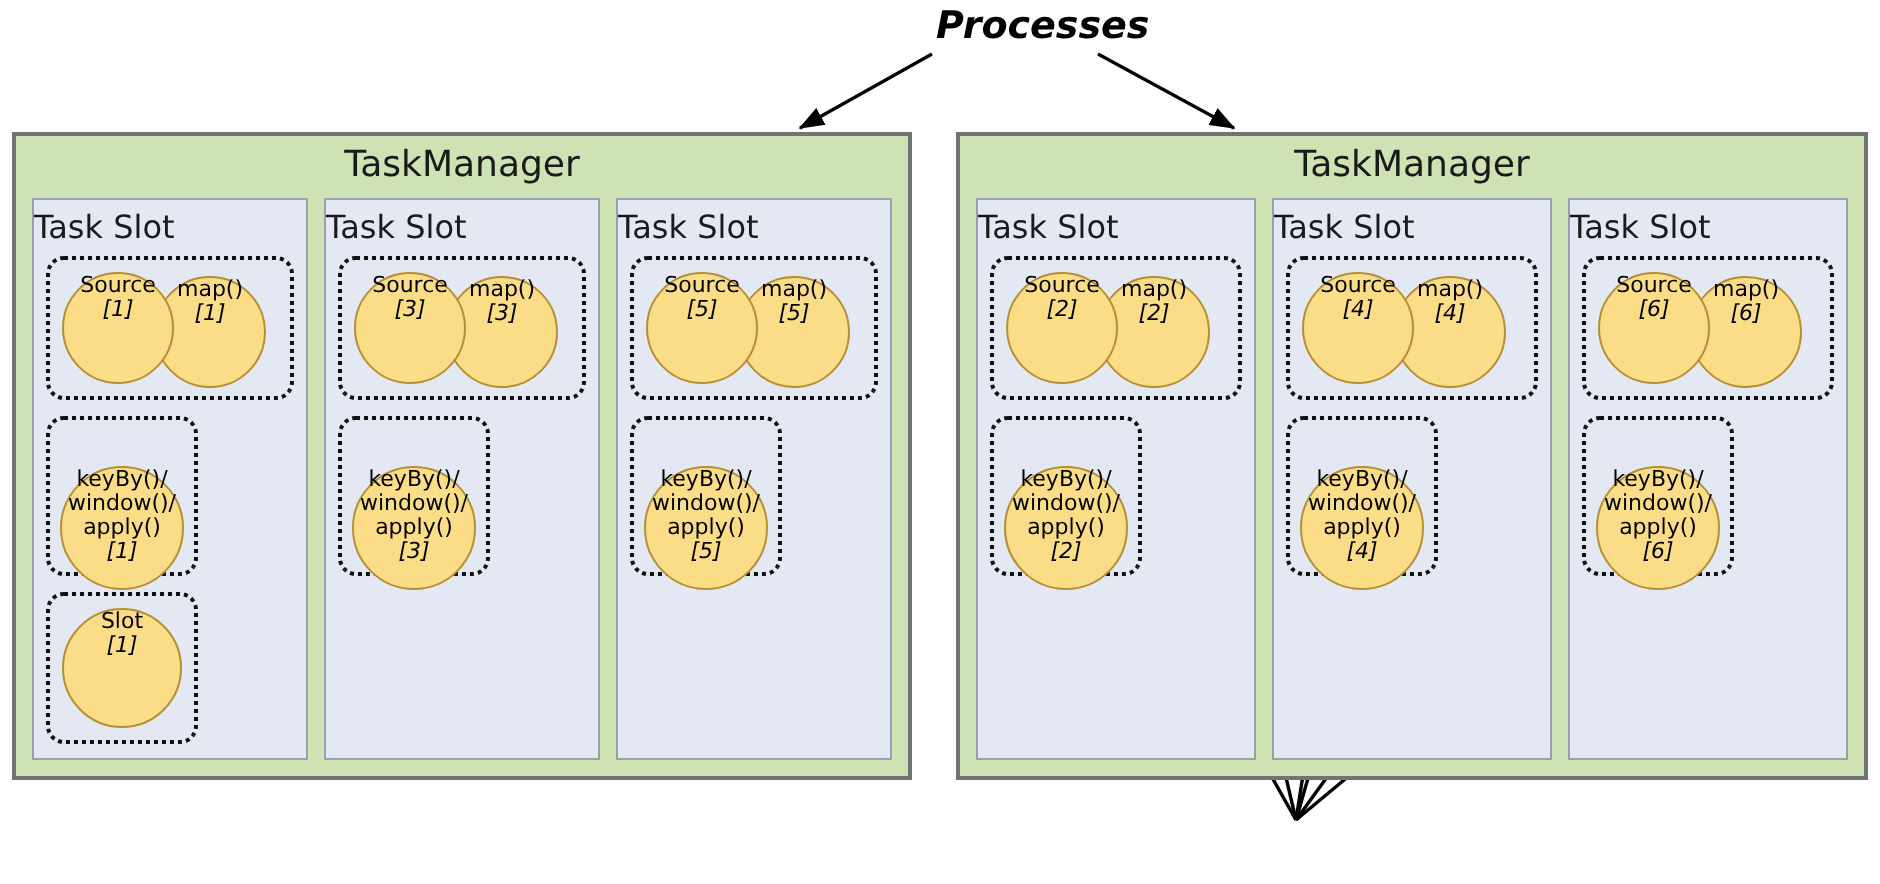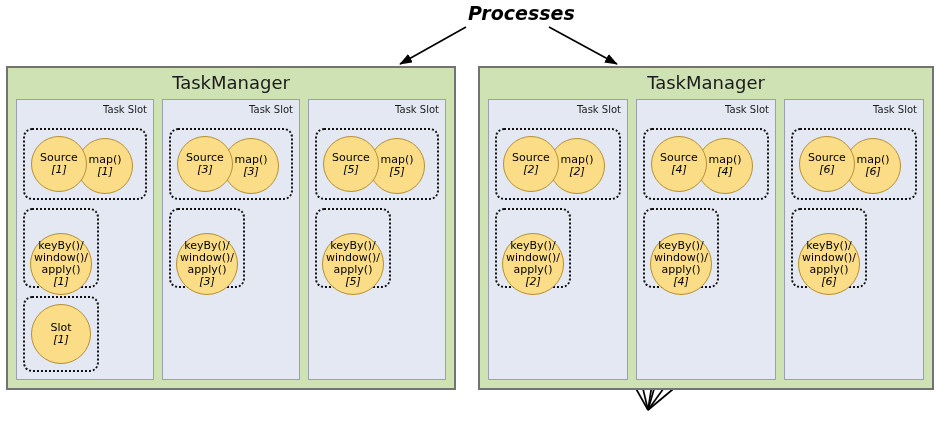--- a/index.html
+++ b/index.html
@@ -65,9 +65,9 @@
   }
   .slot-title {
     position: absolute;
-    top: 4px; left: 0; right: 6px;
-    text-align: right;
-    font-size: 10px;
+    top: 4px; left: 0; right: 16px;
+    text-align: left;
+    font-size: 16px;
     color: #1a1a1a;
   }
 

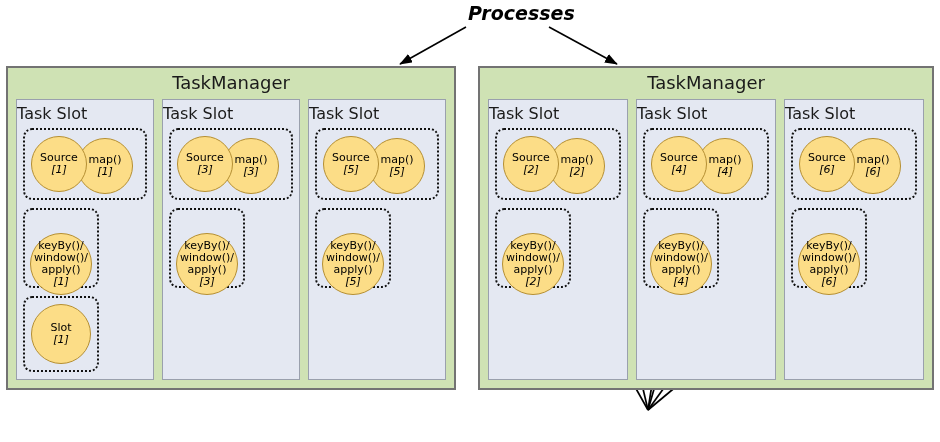--- a/index.html
+++ b/index.html
@@ -96,7 +96,7 @@
     display: flex;
     flex-direction: column;
     align-items: center;
-    justify-content: center;
+    justify-content: flex-start;
     line-height: 1.1;
     font-size: 11px;
     color: #000;

